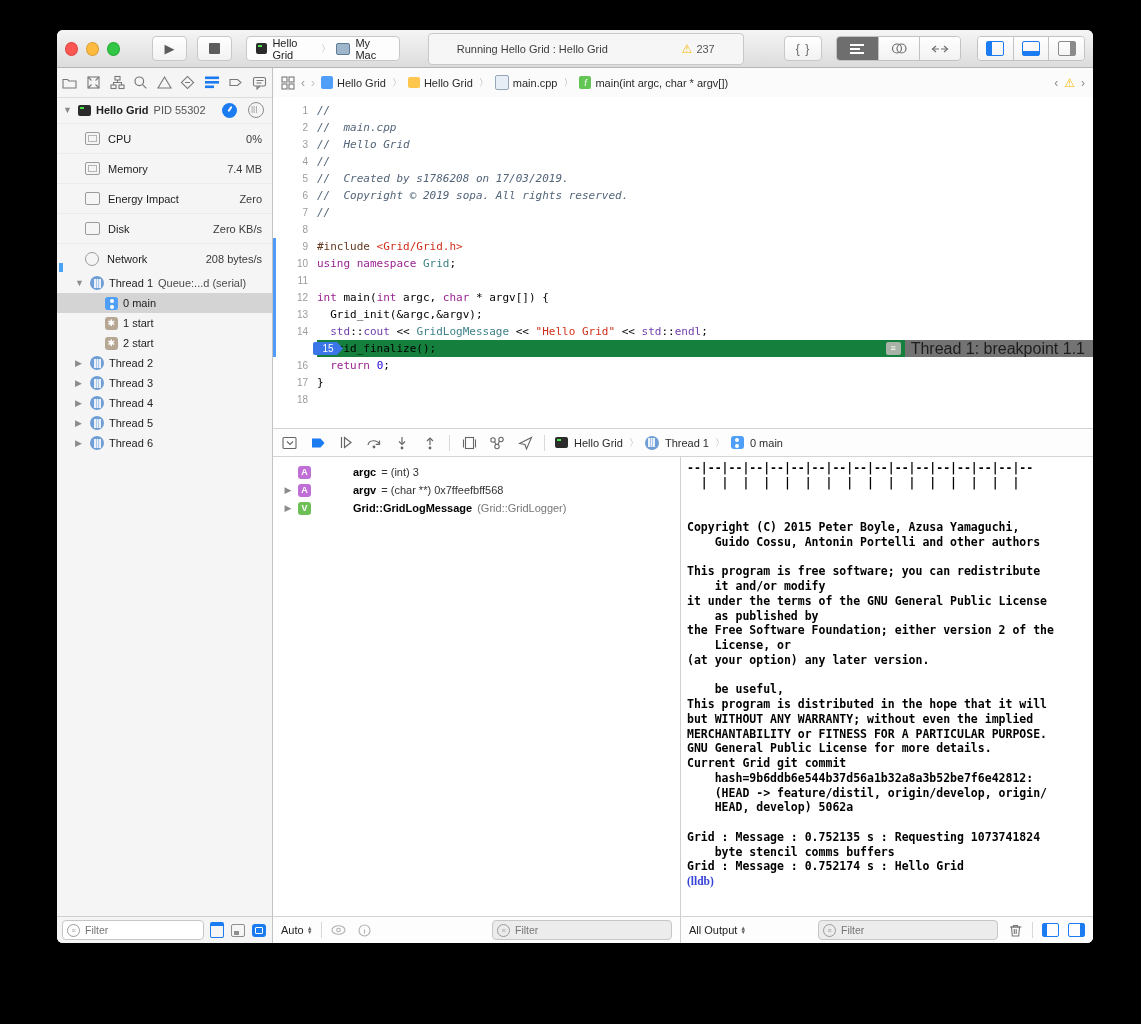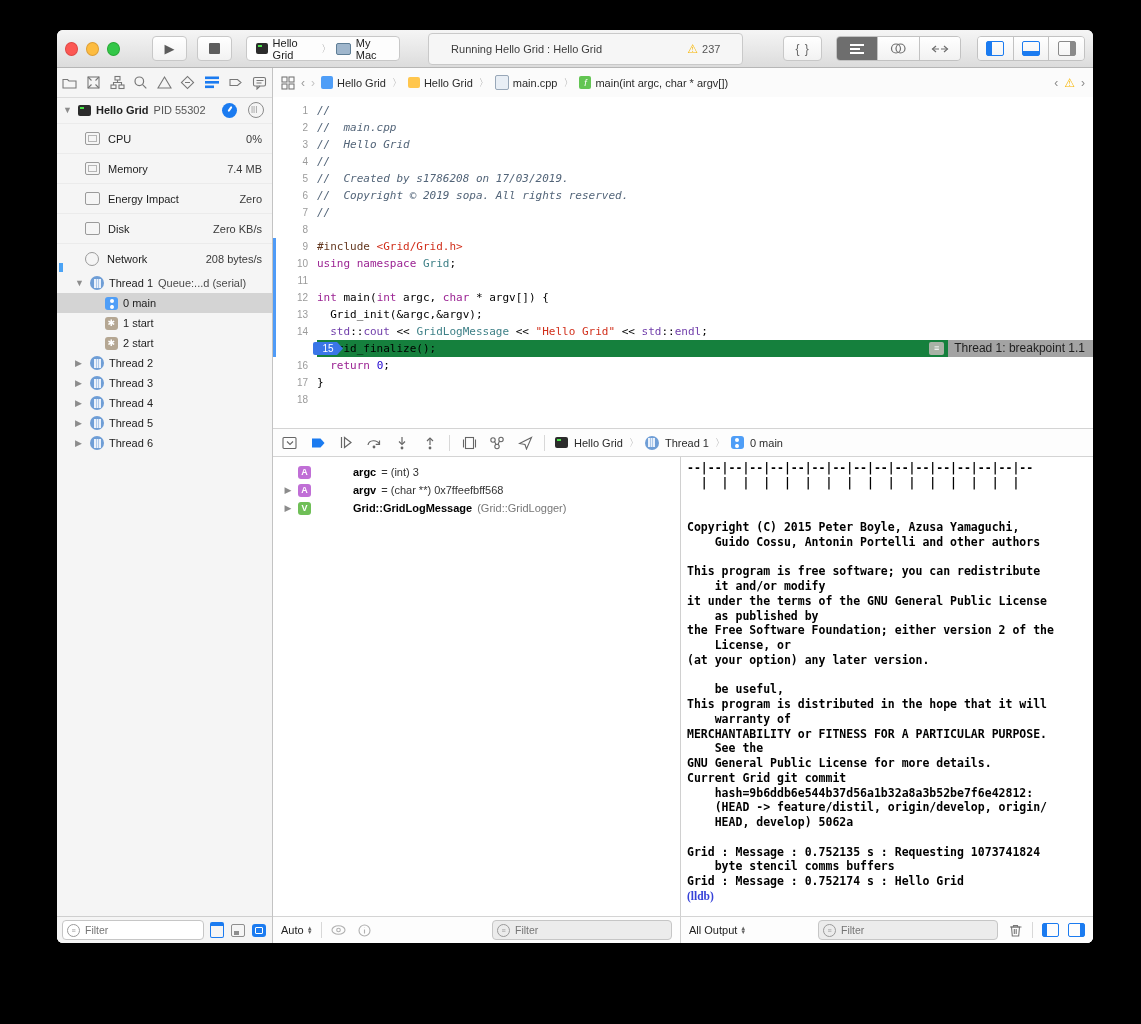--- a/index.html
+++ b/index.html
@@ -26,7 +26,7 @@
   .mini-mac{width:14px;height:10px;background:#9fb6cc;border:1px solid #5f7econtentarea89;border:1px solid #5f7e96;border-radius:2px;position:relative;}
   .crumb-sep{color:#9a9a9a;font-size:10px;}
   .activity{margin-left:28px;width:340px;height:32px;background:#f6f6f6;border:1px solid #c9c9c9;
-    border-radius:4px;display:flex;align-items:center;font-size:11px;color:#3c3c3c;padding:0 22px;box-sizing:border-box;}
+    border-radius:4px;display:flex;align-items:center;font-size:11px;color:#3c3c3c;padding:0 28px;box-sizing:border-box;}
   .activity .status{flex:1;}
   .warn-badge{display:flex;align-items:center;gap:4px;color:#555;font-size:11px;}
   .warn-tri{color:#f7b500;font-size:12px;}

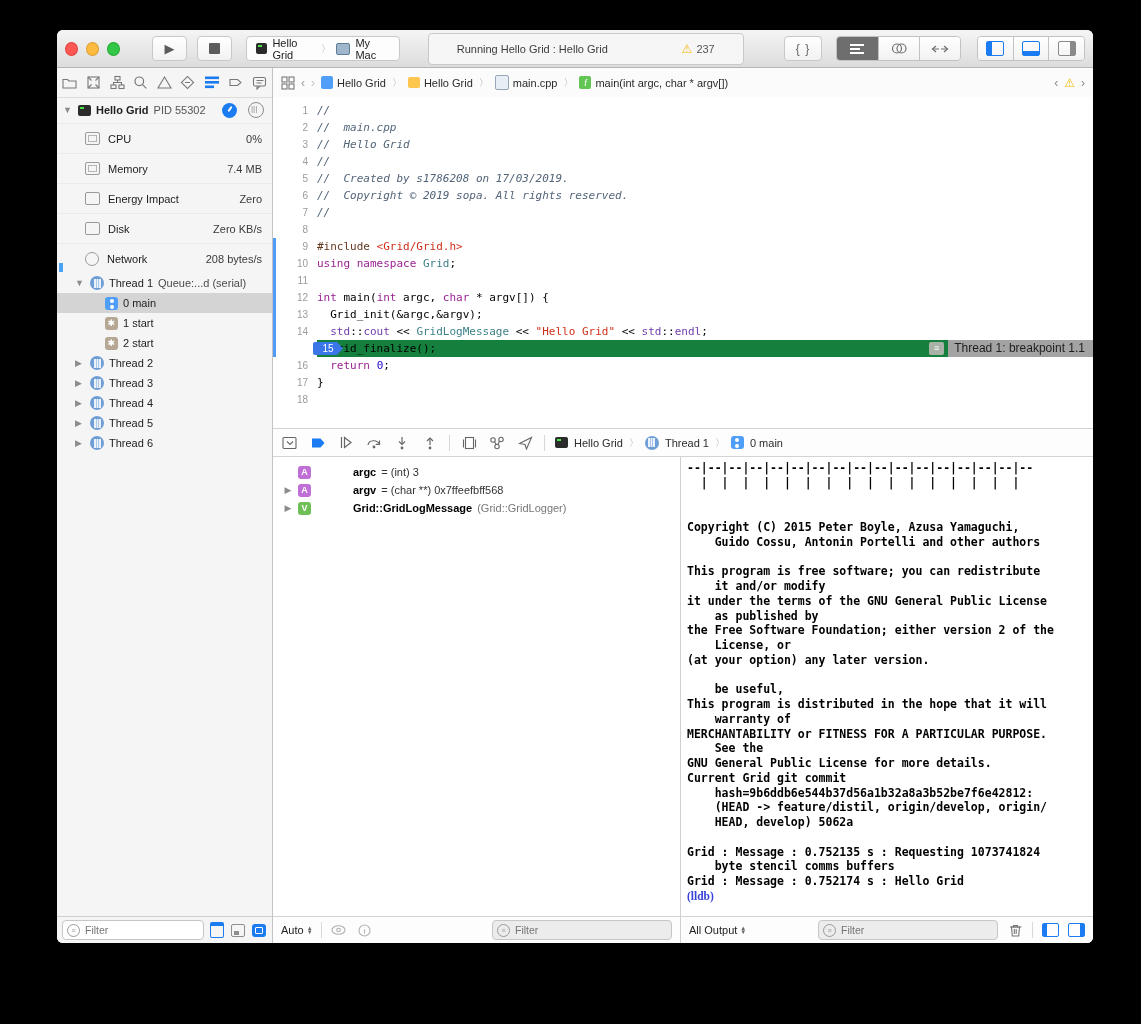--- a/index.html
+++ b/index.html
@@ -128,7 +128,7 @@
     font-family:"Liberation Sans",sans-serif;}
   .ann-icon{width:15px;height:13px;background:#a9b2a6;color:#fff;border-radius:2px;font-size:9px;
     display:flex;align-items:center;justify-content:center;}
-  .ann-label{background:#a3a3a3;height:17px;line-height:17px;padding:0 8px 0 6px;font-size:12px;color:#1e1e1e;}
+  .ann-label{background:#737373;height:17px;line-height:17px;padding:0 8px 0 6px;font-size:16px;color:#1e1e1e;}
   
   .debugbar{position:absolute;top:360px;left:0;right:0;height:29px;border-top:1px solid #d4d4d4;
     border-bottom:1px solid #d4d4d4;background:#fdfdfd;display:flex;align-items:center;padding:0 8px;gap:10px;

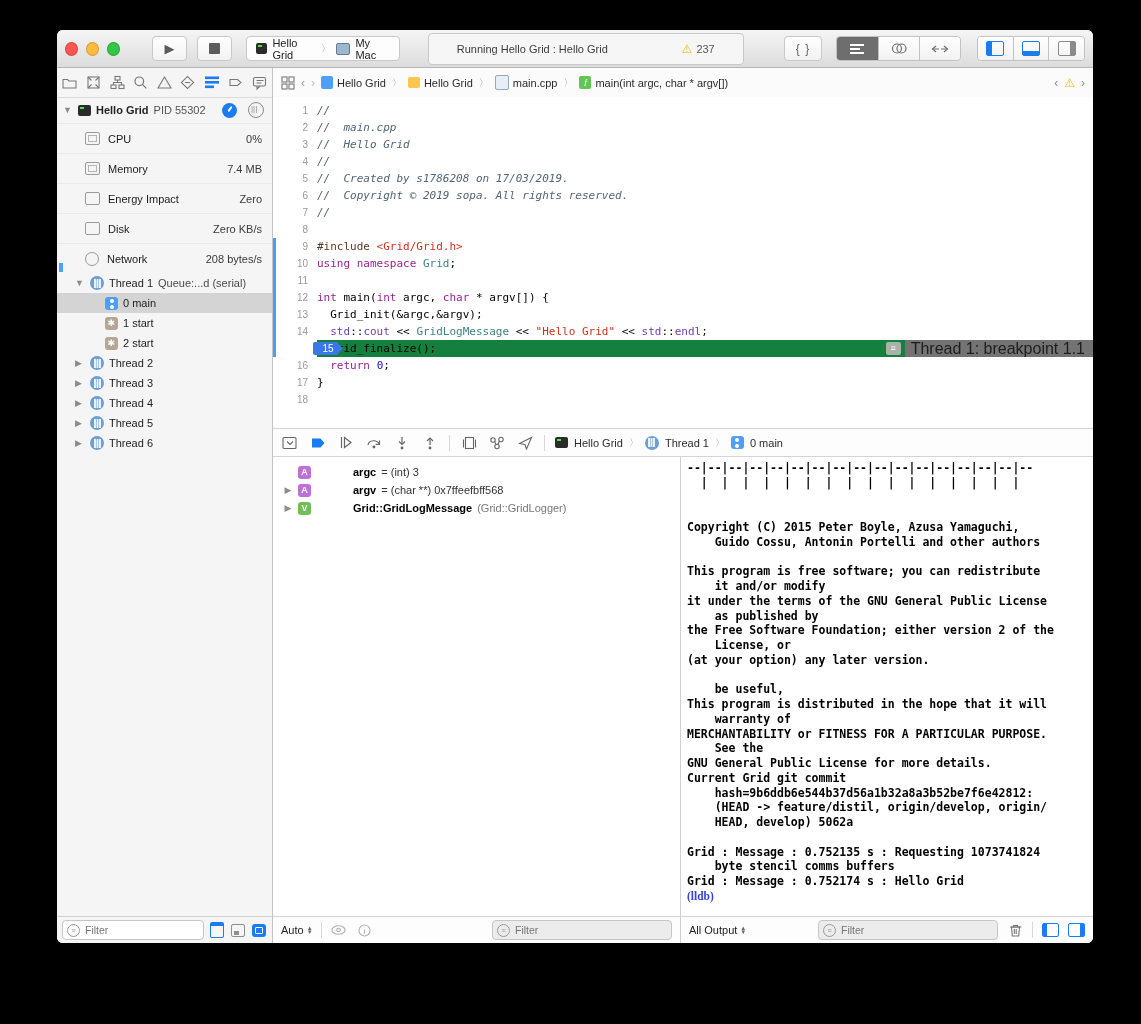--- a/index.html
+++ b/index.html
@@ -605,6 +605,7 @@
           <div class="cline"></div>
           <div class="cline">    be useful,</div>
           <div class="cline">This program is distributed in the hope that it will</div>
+          <div class="cline">but WITHOUT ANY WARRANTY; without even the implied</div>
           <div class="cline">    warranty of</div>
           <div class="cline">MERCHANTABILITY or FITNESS FOR A PARTICULAR PURPOSE.</div>
           <div class="cline">    See the</div>

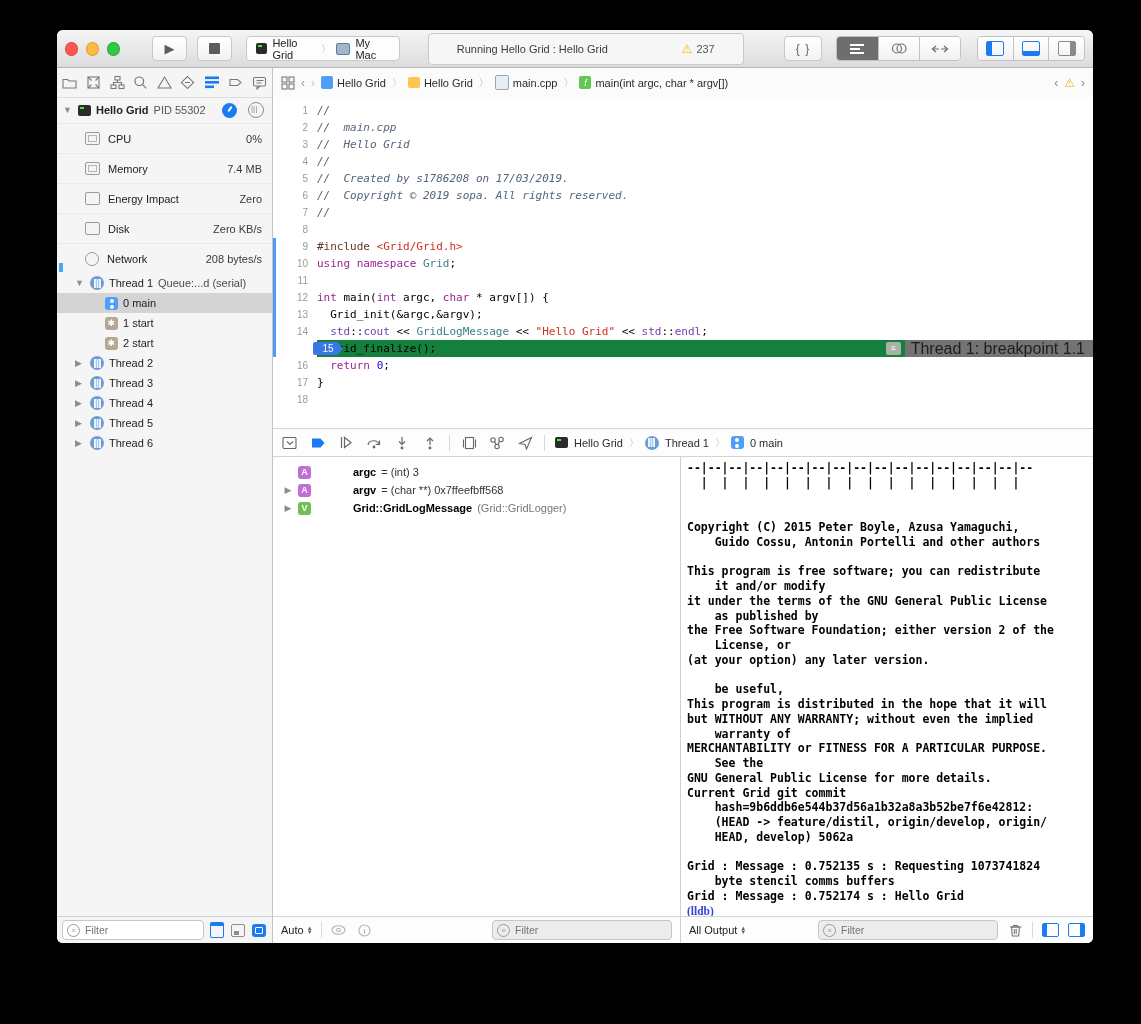--- a/index.html
+++ b/index.html
@@ -606,7 +606,6 @@
           <div class="cline">    be useful,</div>
           <div class="cline">This program is distributed in the hope that it will</div>
           <div class="cline">but WITHOUT ANY WARRANTY; without even the implied</div>
-          <div class="cline">    warranty of</div>
           <div class="cline">MERCHANTABILITY or FITNESS FOR A PARTICULAR PURPOSE.</div>
           <div class="cline">    See the</div>
           <div class="cline">GNU General Public License for more details.</div>

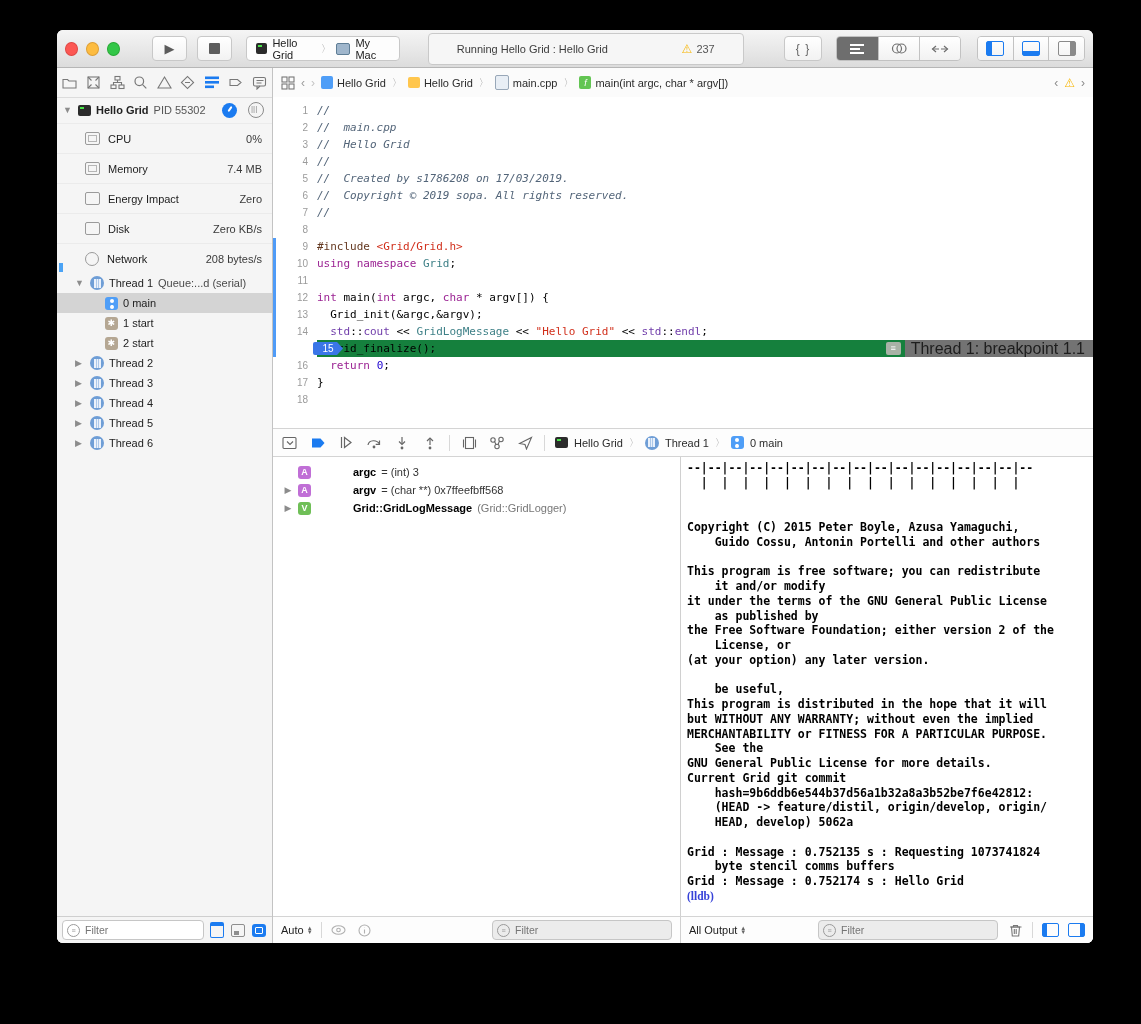--- a/index.html
+++ b/index.html
@@ -607,7 +607,6 @@
           <div class="cline">This program is distributed in the hope that it will</div>
           <div class="cline">but WITHOUT ANY WARRANTY; without even the implied</div>
           <div class="cline">MERCHANTABILITY or FITNESS FOR A PARTICULAR PURPOSE.</div>
-          <div class="cline">    See the</div>
           <div class="cline">GNU General Public License for more details.</div>
           <div class="cline">Current Grid git commit</div>
           <div class="cline">    hash=9b6ddb6e544b37d56a1b32a8a3b52be7f6e42812:</div>

